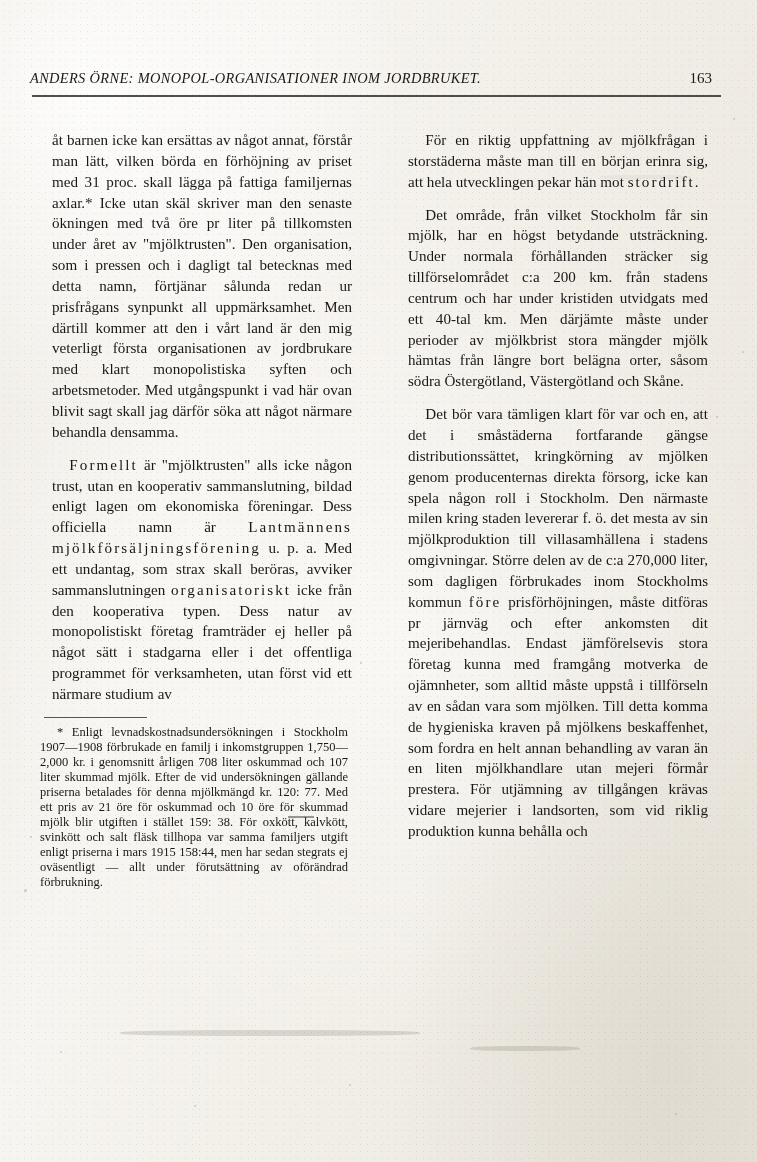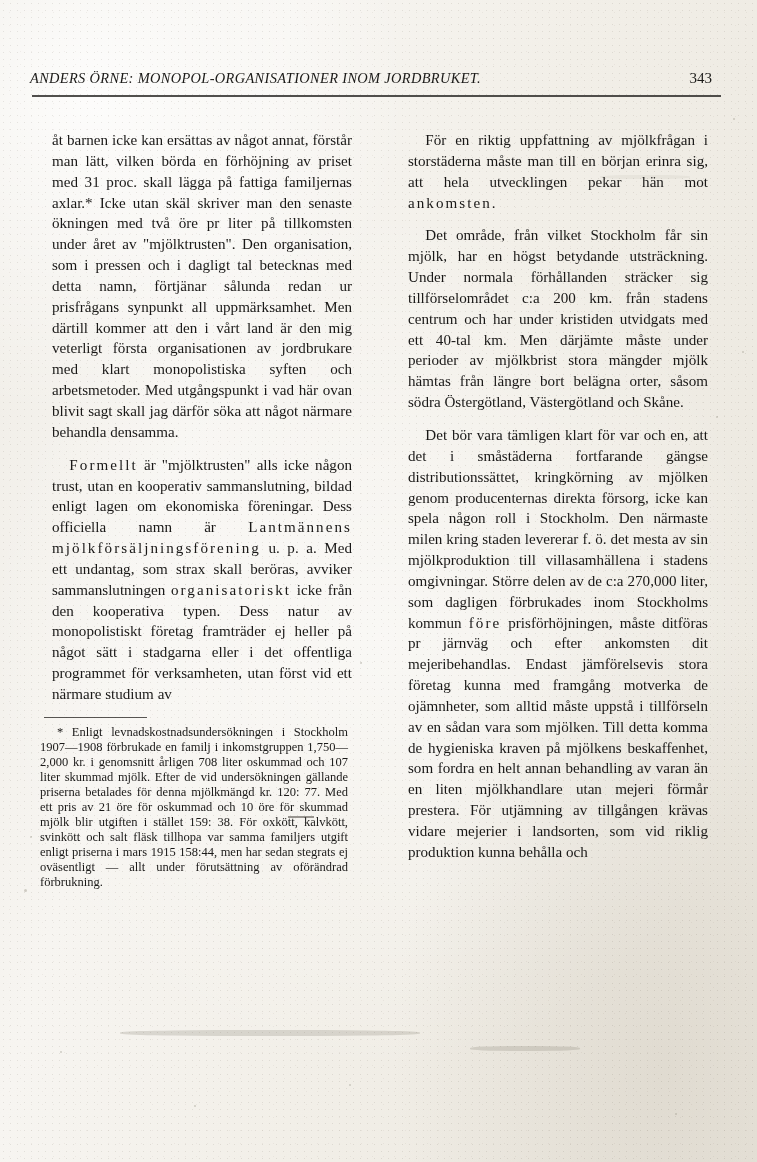--- a/index.html
+++ b/index.html
@@ -164,7 +164,7 @@
 
     <div class="runhead">
       <span class="runhead-title">ANDERS ÖRNE:  MONOPOL-ORGANISATIONER INOM JORDBRUKET.</span>
-      <span class="runhead-folio">343</span>
+      <span class="runhead-folio">163</span>
     </div>
     <div class="runhead-rule"></div>
 

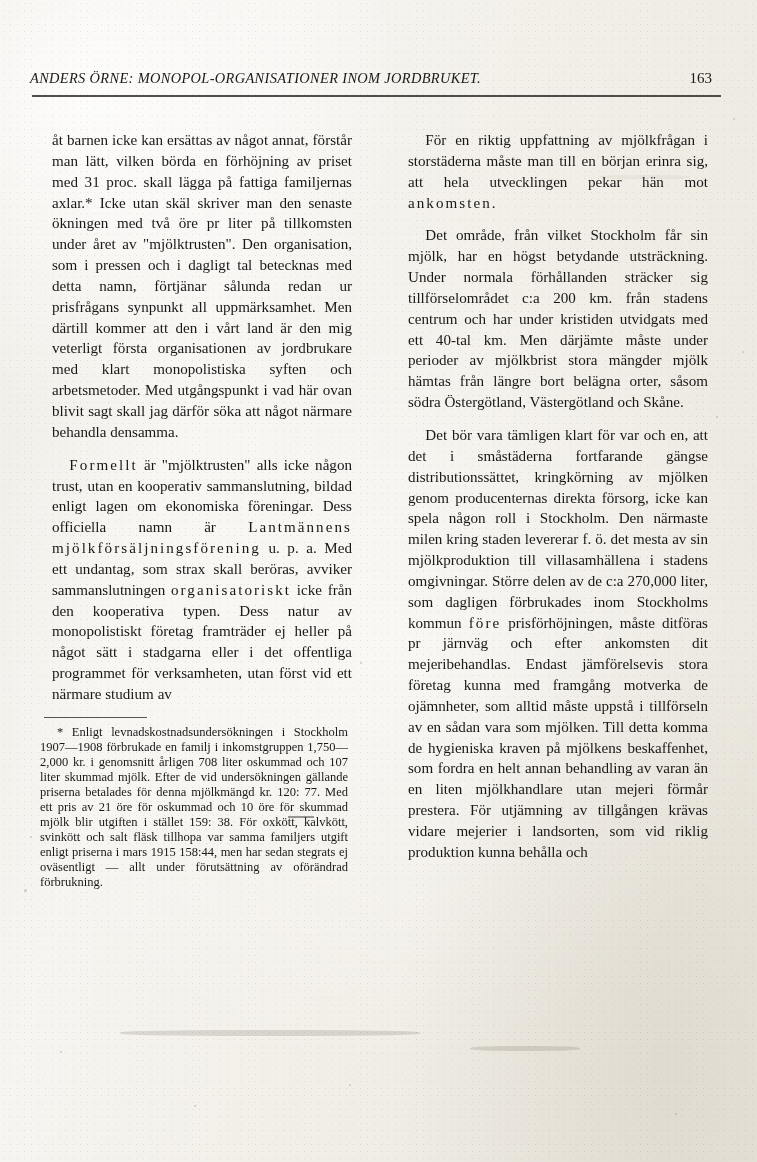--- a/index.html
+++ b/index.html
@@ -188,7 +188,7 @@
 
 
       <p class="body-p indent">
-        <span>För en riktig uppfattning av mjölkfrågan i storstäderna måste man till en början erinra sig, att hela utvecklingen pekar hän mot </span><span class="sp">ankomsten</span><span>.</span>
+        <span>För en riktig uppfattning av mjölkfrågan i storstäderna måste man till en början erinra sig, att hela utvecklingen pekar hän mot </span><span class="sp">stordrift</span><span>.</span>
       </p>
 
       <p class="body-p indent">Det område, från vilket Stockholm får sin mjölk, har en högst betydande utsträckning. Under normala förhållanden sträcker sig tillförselområdet c:a 200 km. från stadens centrum och har under kristiden utvidgats med ett 40-tal km. Men därjämte måste under perioder av mjölkbrist stora mängder mjölk hämtas från längre bort belägna orter, såsom södra Östergötland, Västergötland och Skåne.</p>

